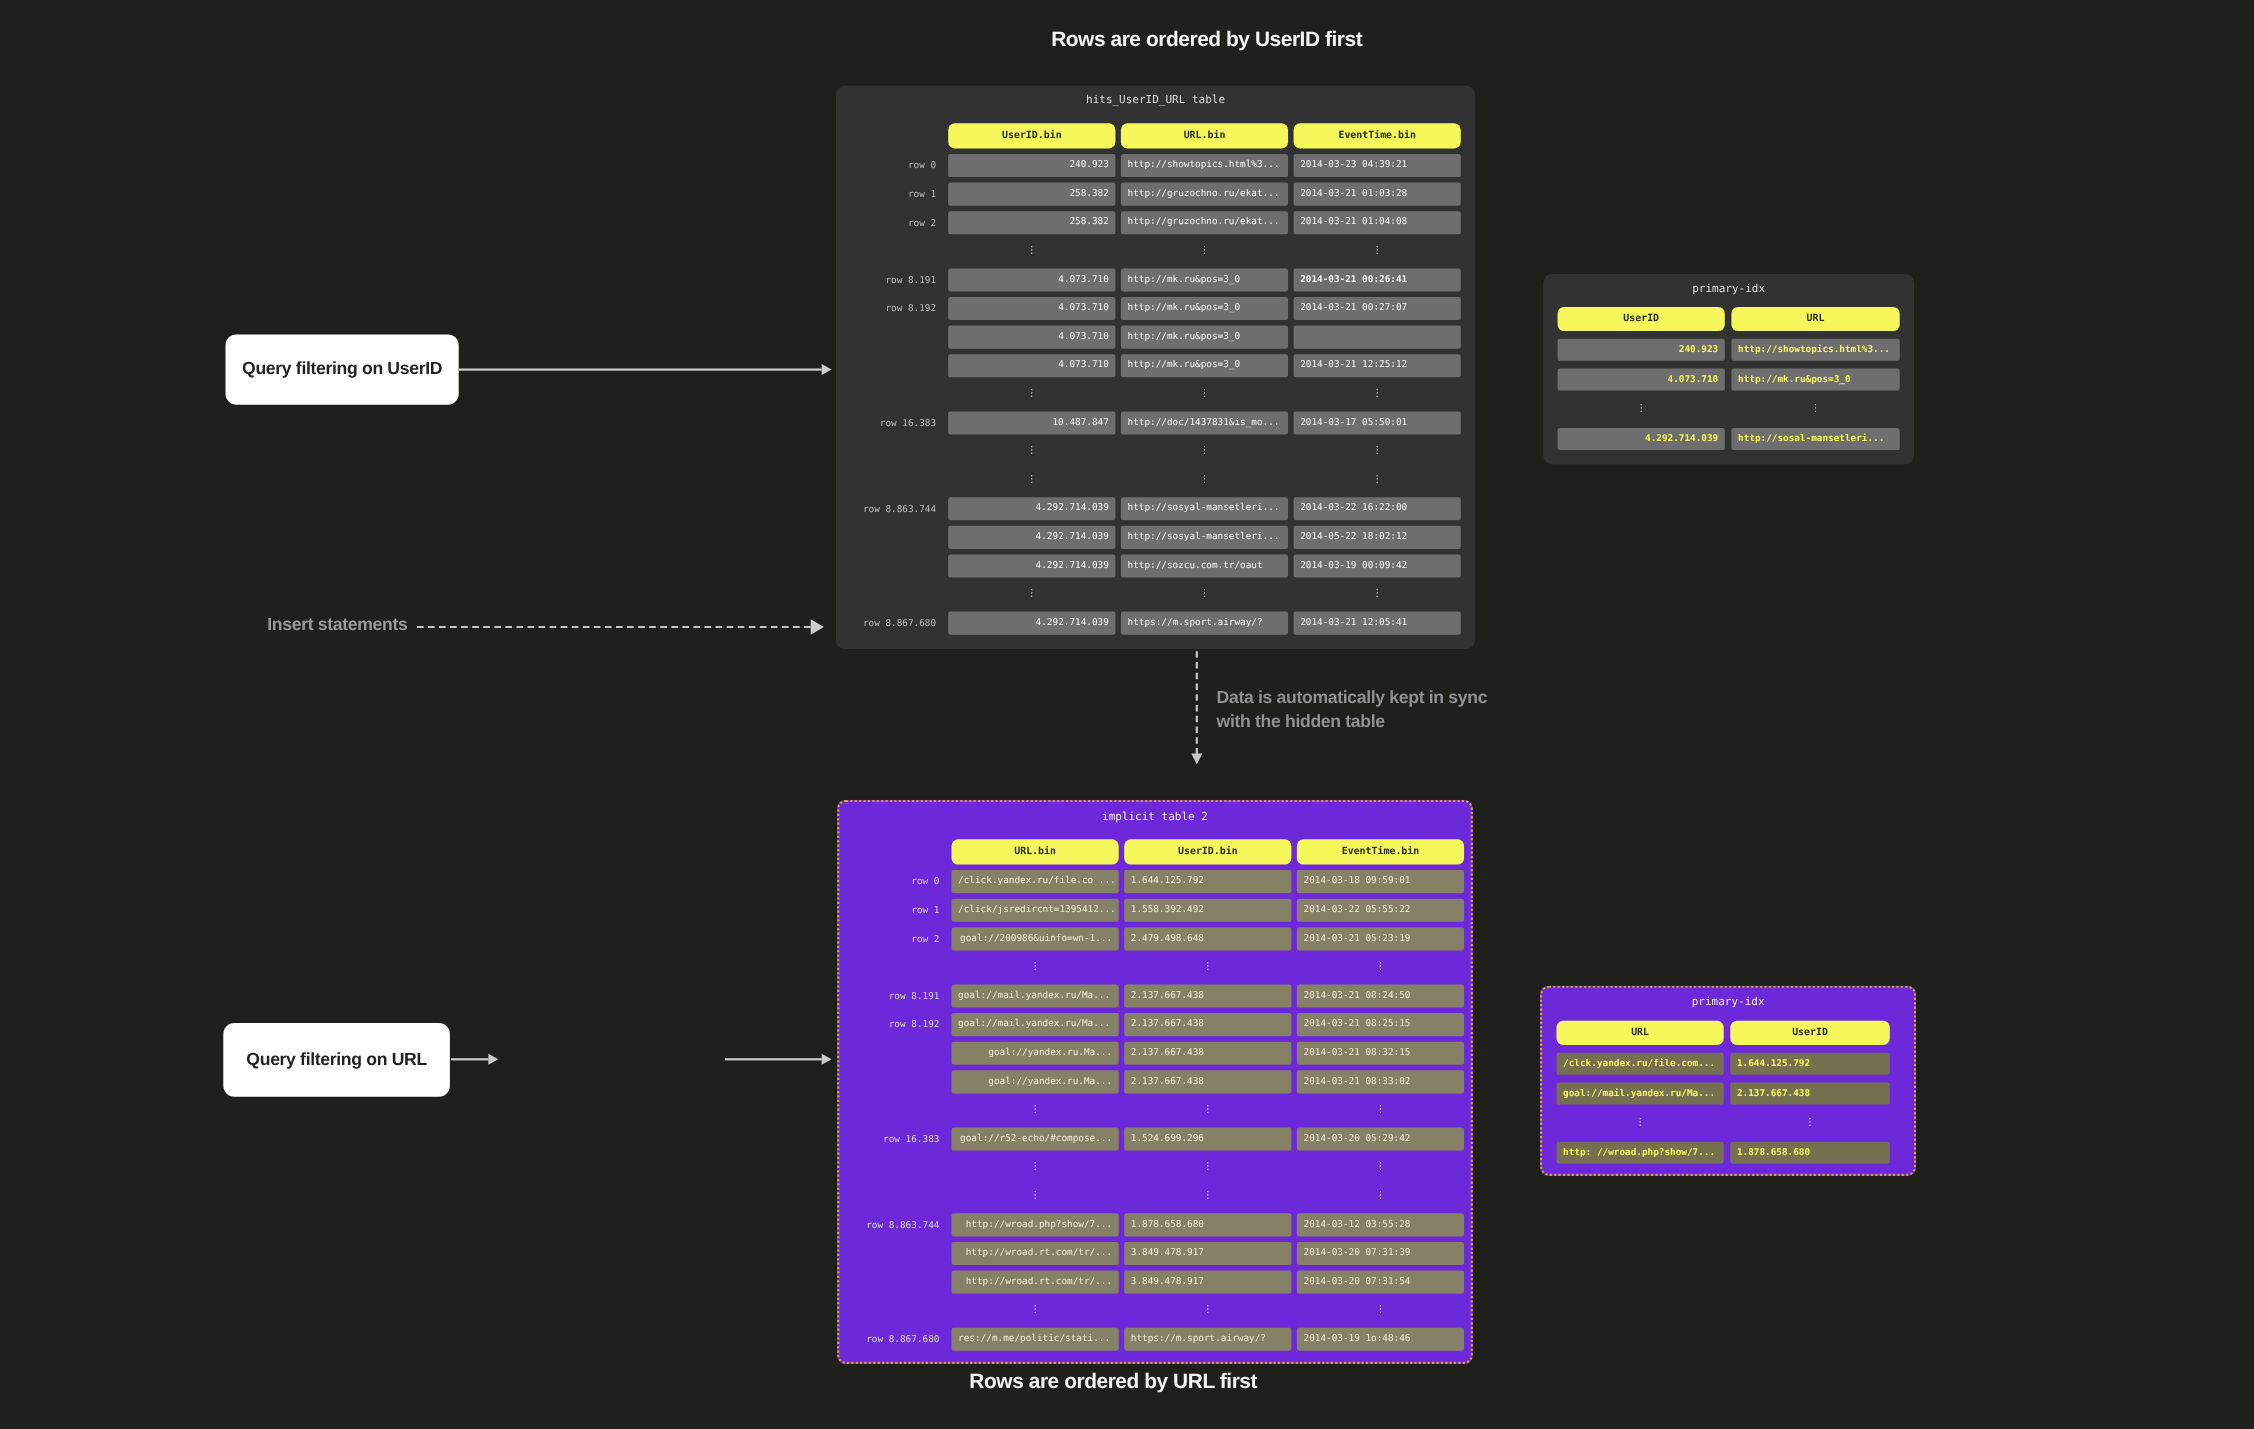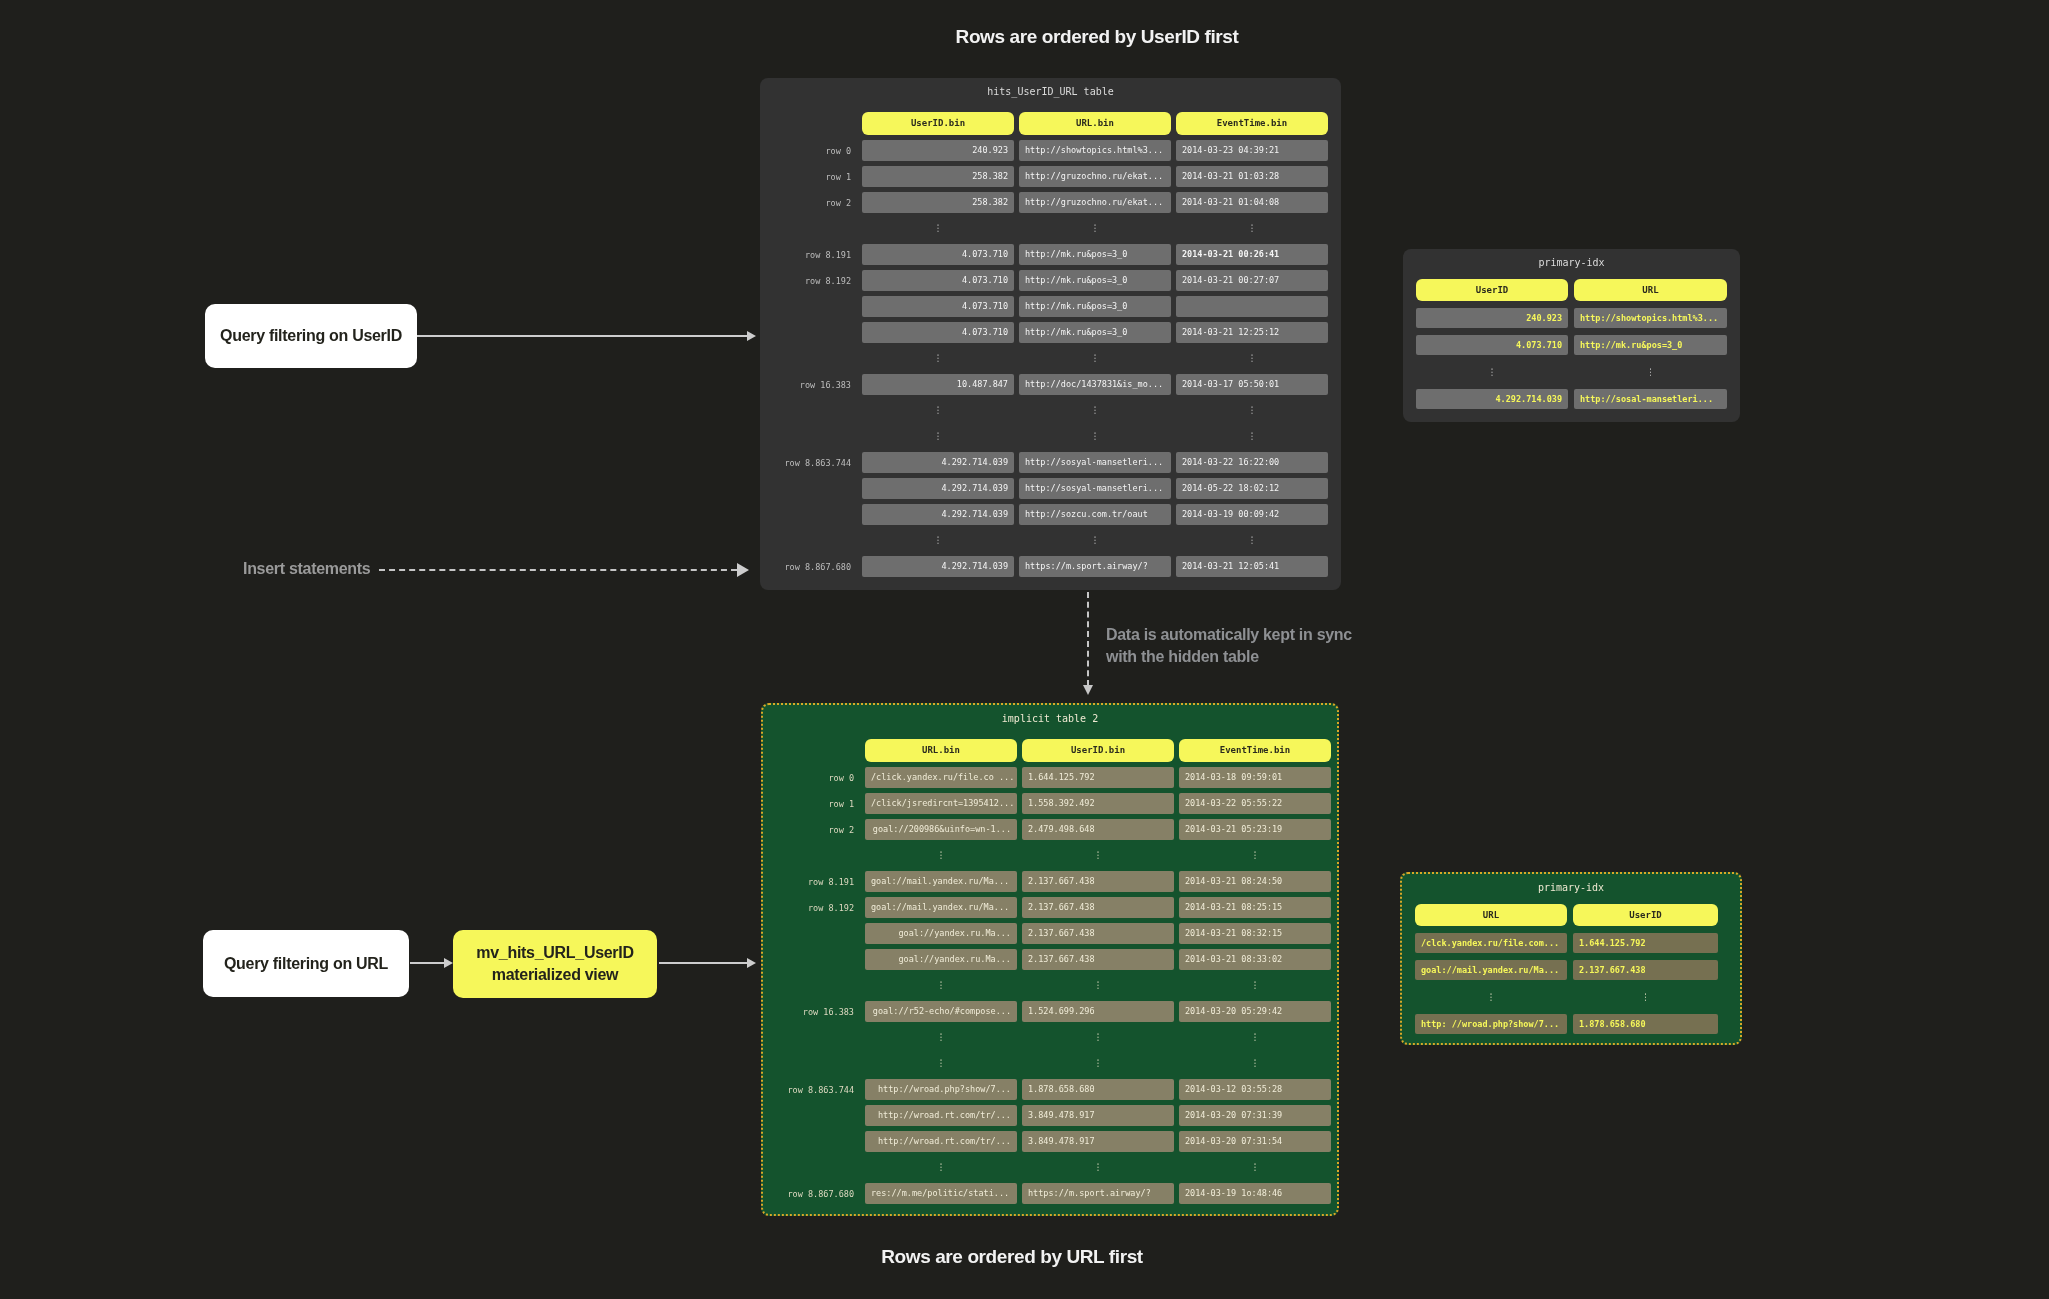--- a/index.html
+++ b/index.html
@@ -46,7 +46,7 @@
   
   .panel{position:absolute;border-radius:8px;box-sizing:border-box;}
   .panel.dark{background:#323232;}
-  .panel.olive{background:#14532d;border:2px dotted #d8a827;}
+  .panel.olive{background:#6d28d9;border:2px dotted #d8a827;margin-top:24px;}
   #tbl-hits{left:760px;top:78px;width:581px;height:512px;}
   #tbl-idx-top{left:1403px;top:249px;width:337px;height:173px;}
   #tbl-implicit{left:761px;top:703px;width:578px;height:513px;}

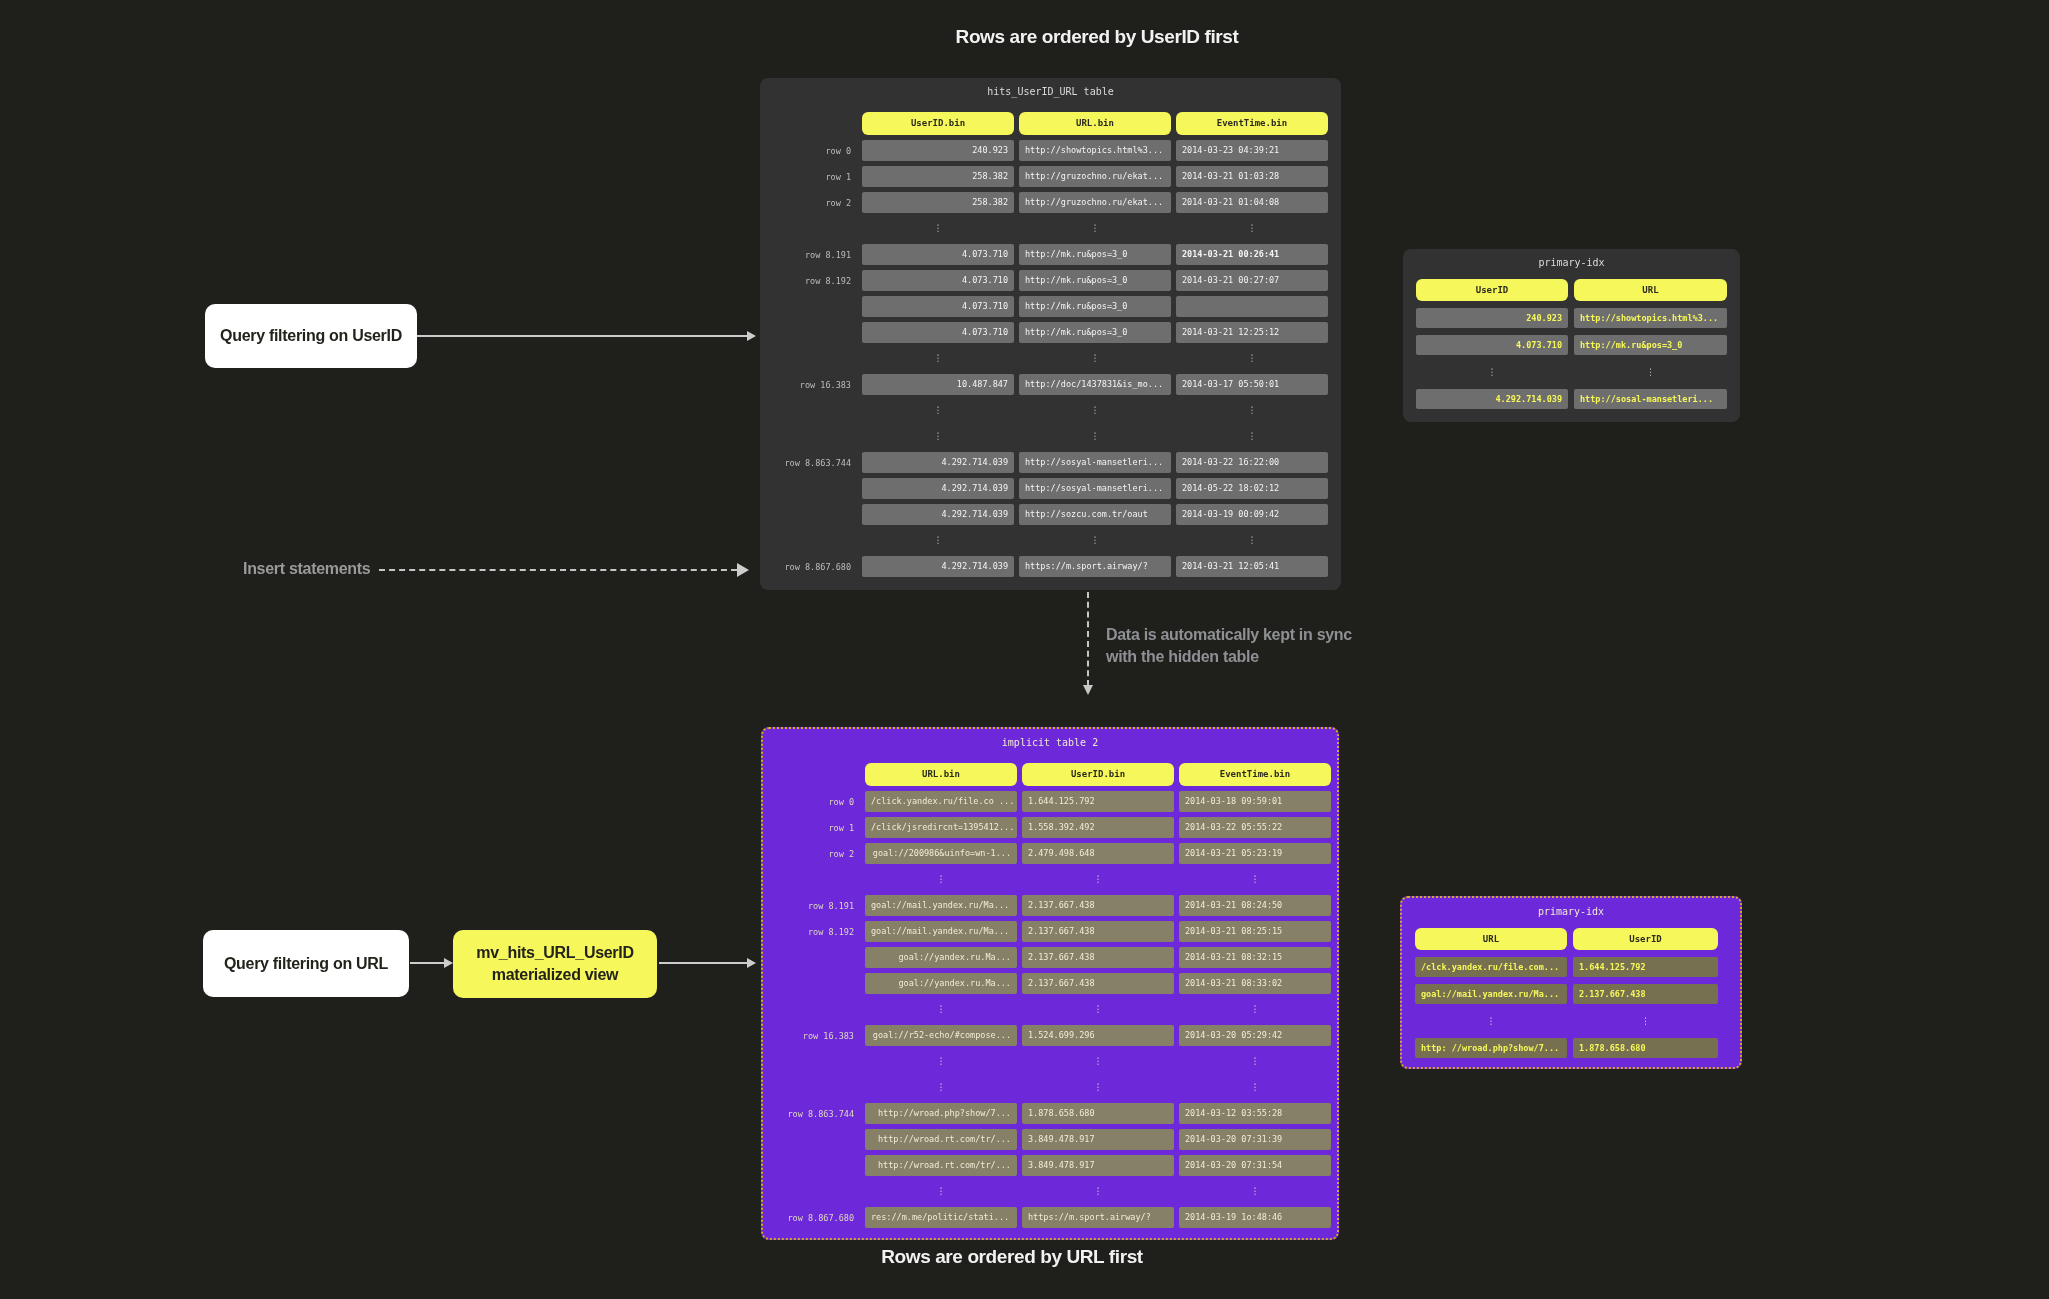--- a/index.html
+++ b/index.html
@@ -390,10 +390,6 @@
   <div class="hline solid" id="arrow-query-url-1">
     <span class="head-r"></span>
   </div>
-  <div class="yellow-box" id="box-mv">
-    <span>mv_hits_URL_UserID</span>
-    <span>materialized view</span>
-  </div>
   <div class="hline solid" id="arrow-query-url-2">
     <span class="head-r"></span>
   </div>

